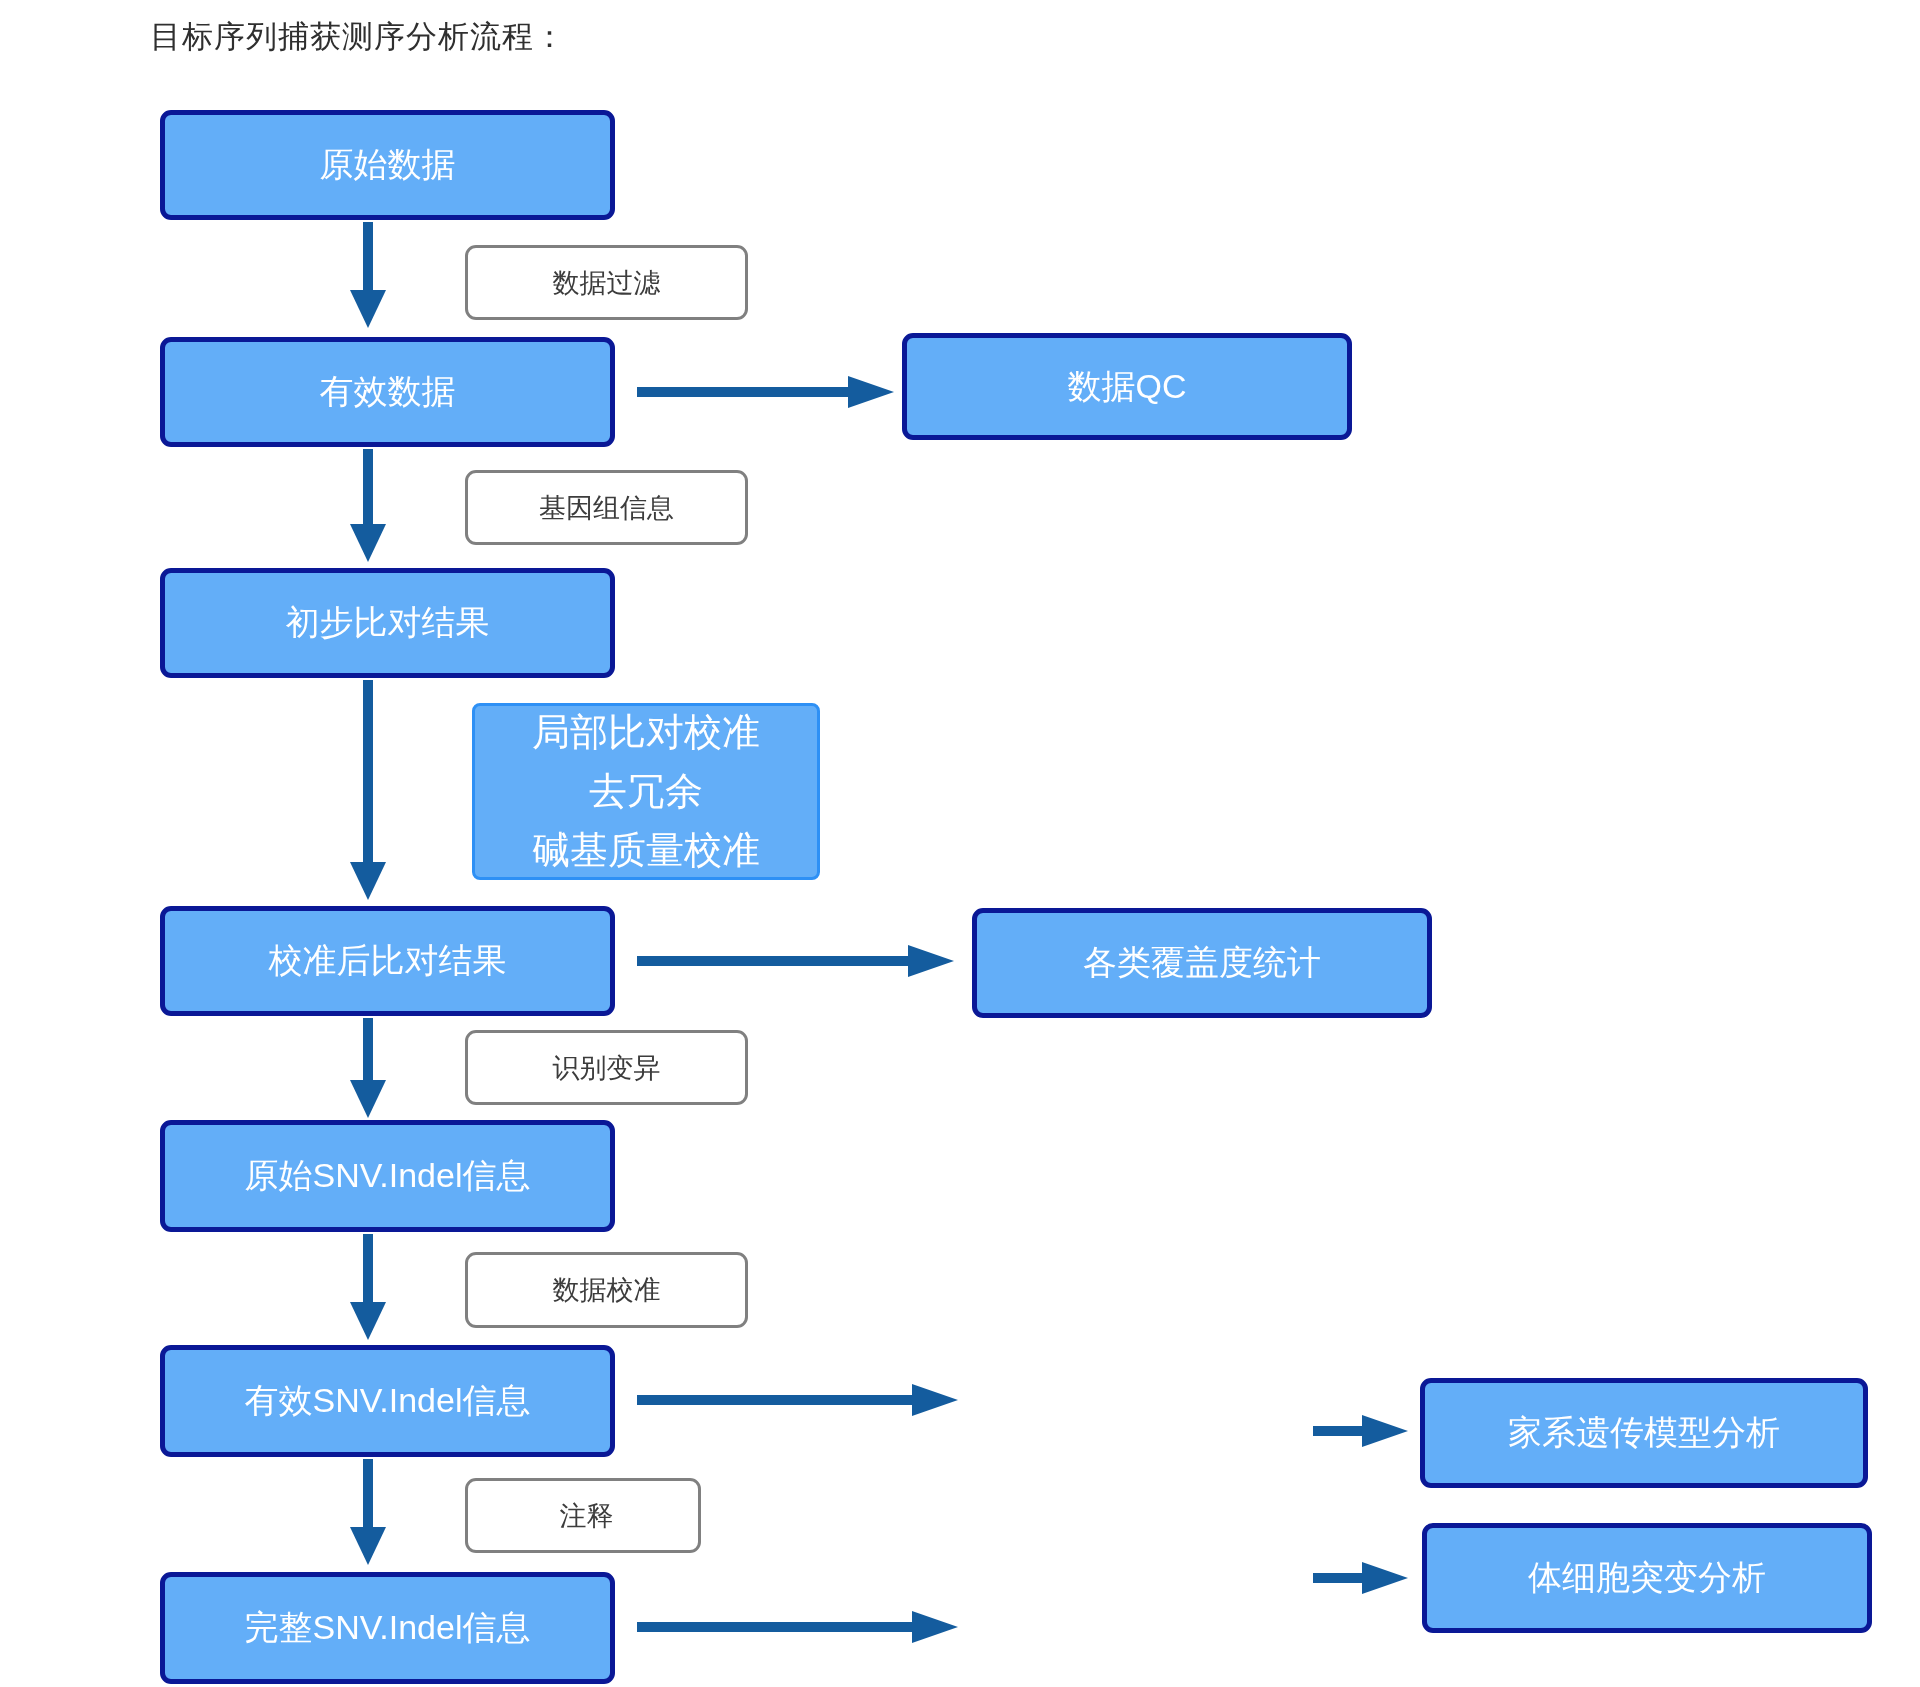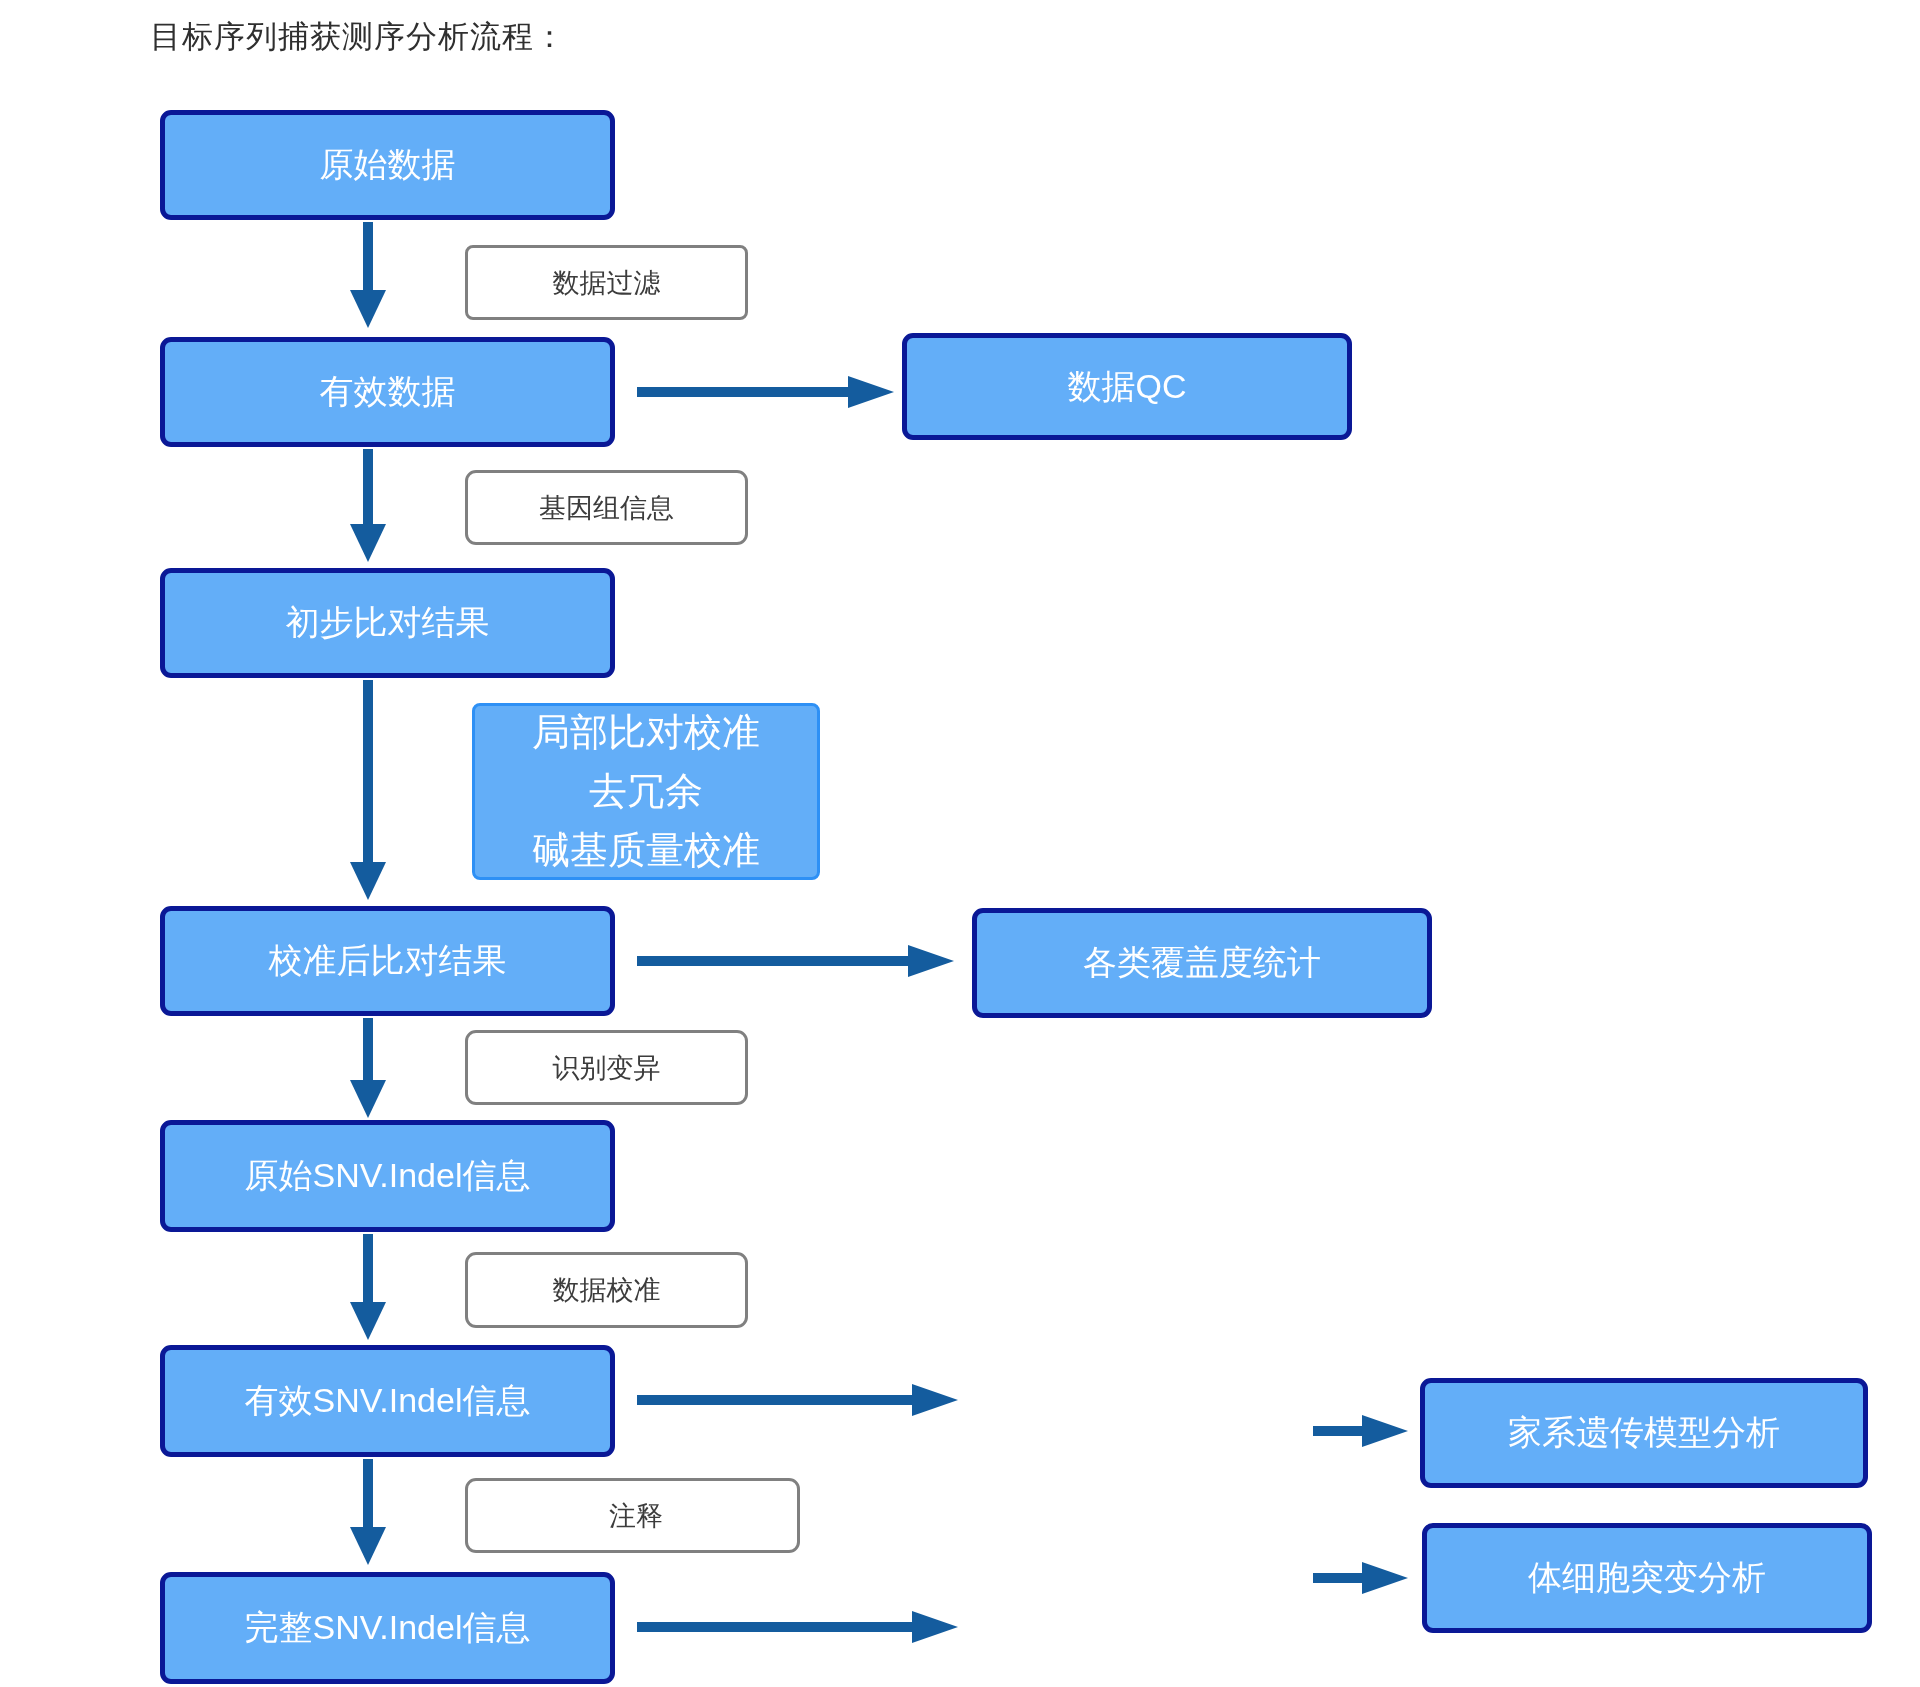--- a/index.html
+++ b/index.html
@@ -89,7 +89,7 @@
 
   <div class="node process" style="left:1422px; top:1523px; width:450px; height:110px;">体细胞突变分析</div>
 
-  <div class="node label-white" style="left:465px; top:245px;  width:283px; height:75px;border-radius:8px;">数据过滤</div>
+  <div class="node label-white" style="left:465px; top:245px;  width:283px; height:75px;">数据过滤</div>
 
   <div class="node label-white" style="left:465px; top:470px;  width:283px; height:75px;">基因组信息</div>
 

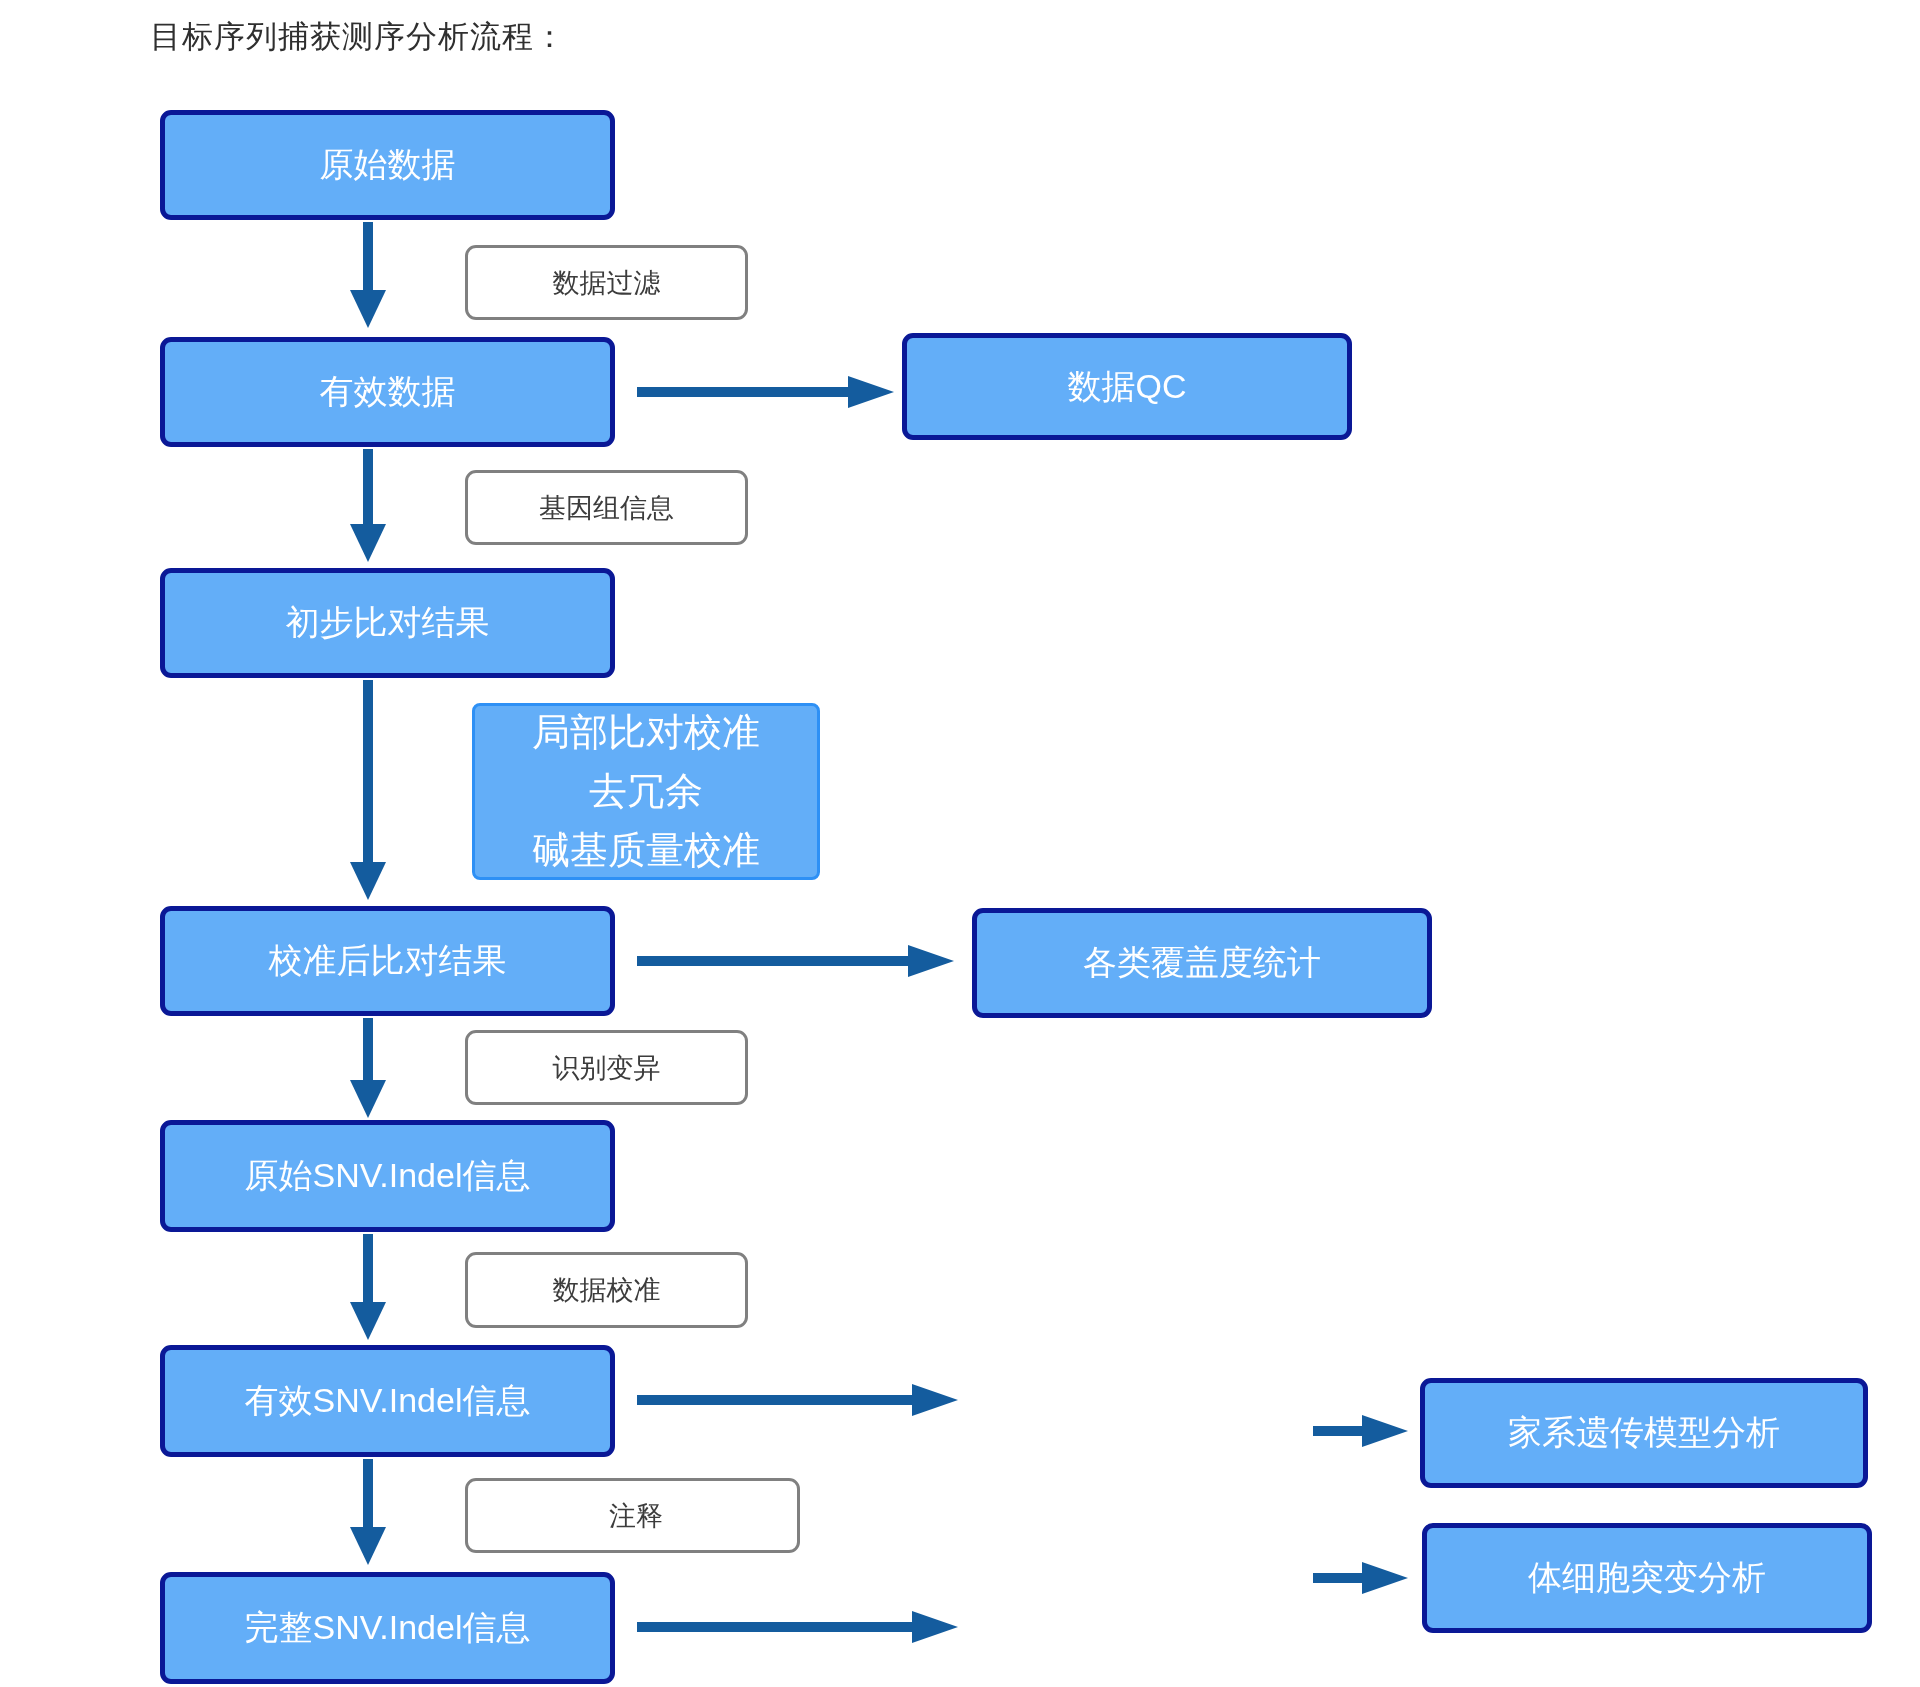--- a/index.html
+++ b/index.html
@@ -97,7 +97,7 @@
 
   <div class="node label-white" style="left:465px; top:1252px; width:283px; height:76px;">数据校准</div>
 
-  <div class="node label-white" style="left:465px; top:1478px; width:335px; height:75px;padding-left:7px;">注释</div>
+  <div class="node label-white" style="left:465px; top:1478px; width:236px; height:75px;padding-left:7px;">注释</div>
 
   <div class="node label-blue" style="left:472px; top:703px; width:348px; height:177px;">
     <div>局部比对校准</div>

